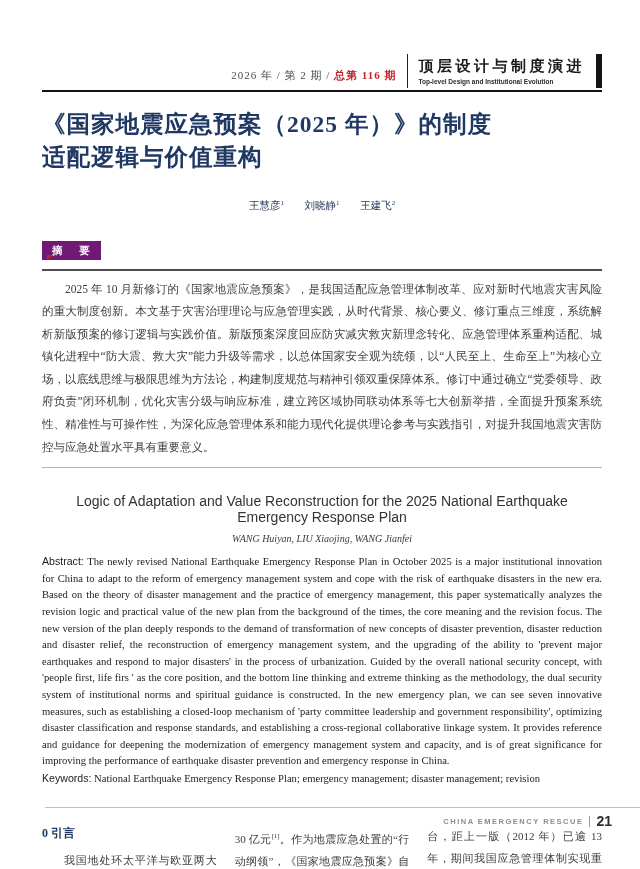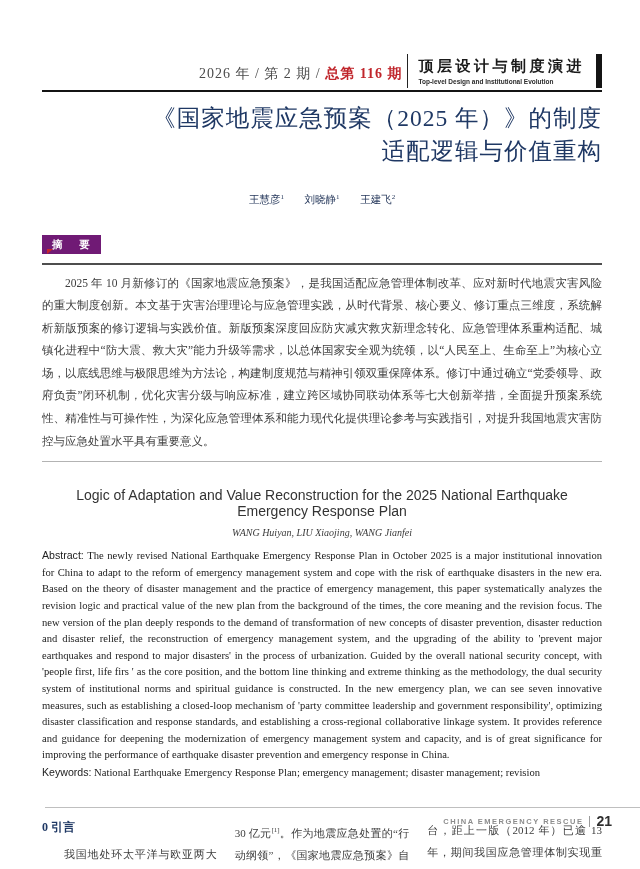--- a/index.html
+++ b/index.html
@@ -13,7 +13,7 @@
 
   
   .header { margin-top:54px; display:flex; justify-content:flex-end; align-items:stretch; }
-  .issue-info { align-self:flex-end; font-size:14px; color:#4a4a4a; margin-right:4px; padding-bottom:5px; letter-spacing:1px; white-space:nowrap; }
+  .issue-info { align-self:flex-end; font-size:11px; color:#4a4a4a; margin-right:10px; padding-bottom:5px; letter-spacing:1px; white-space:nowrap; }
   .issue-red { color:#c0262c; font-weight:bold; }
   .col-block { border-left:1.5px solid #222; padding:3px 8px 3px 11px; }
   .col-cn { font-size:15px; font-weight:bold; color:#1a1a1a; letter-spacing:3.5px; white-space:nowrap; }

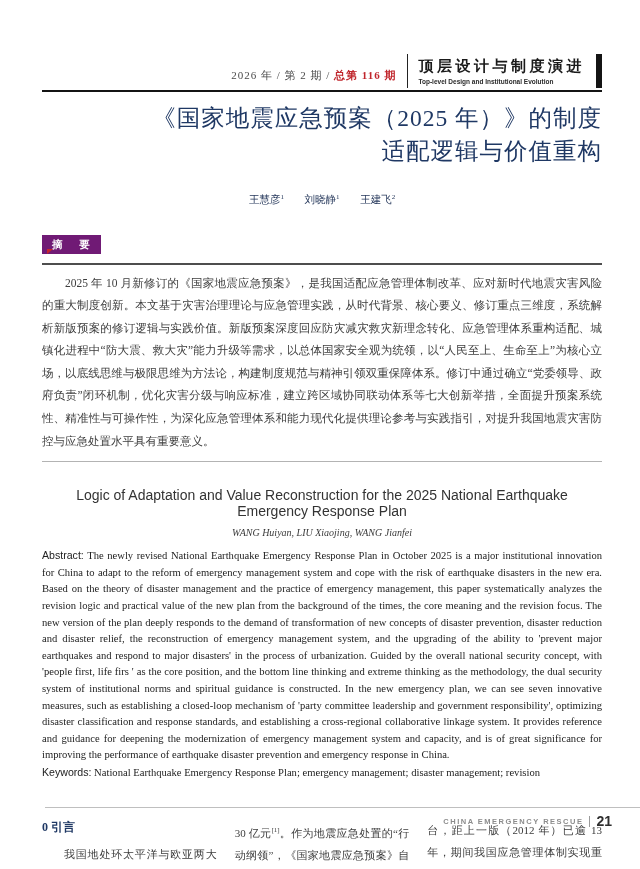--- a/index.html
+++ b/index.html
@@ -22,7 +22,7 @@
   .header-rule { border-bottom:2.5px solid #141414; margin-top:2px; }
 
   
-  .title { margin-top:10px; text-align:right; font-size:23.5px; line-height:33px; font-weight:normal; color:#1f3864; letter-spacing:1px; }
+  .title { margin-top:16px; text-align:left; font-size:23.5px; line-height:33px; font-weight:bold; color:#1f3864; letter-spacing:1px; }
   .authors { margin-top:24px; text-align:center; font-size:10.5px; color:#27395c; }
   .authors .au { margin:0 9px; }
   .authors sup { font-size:7px; }

